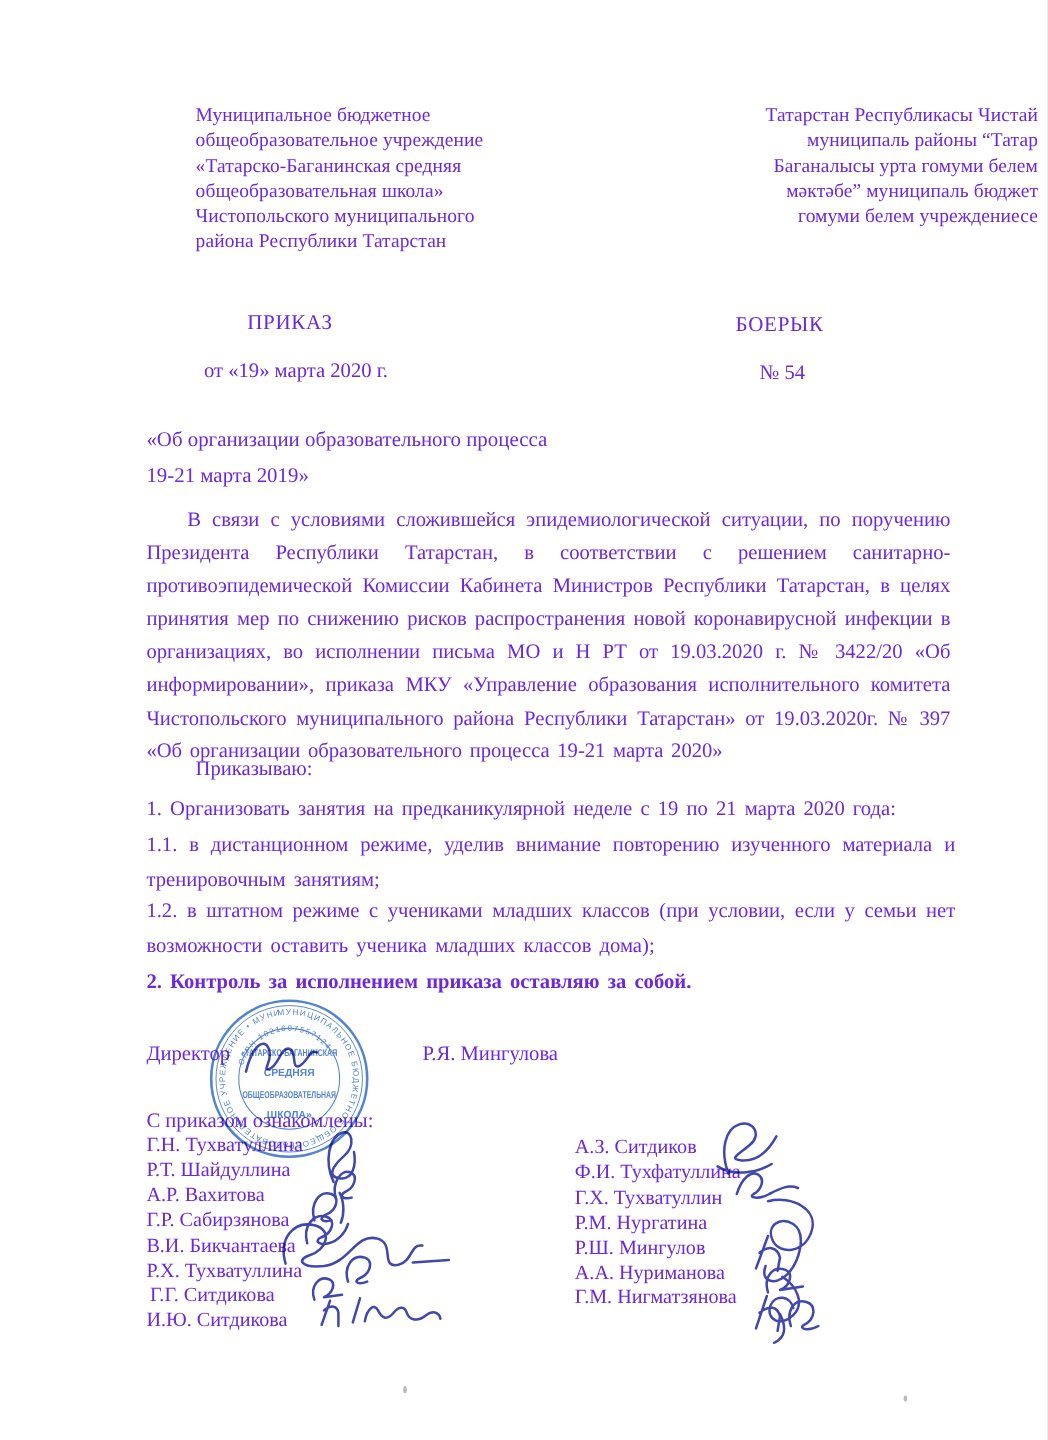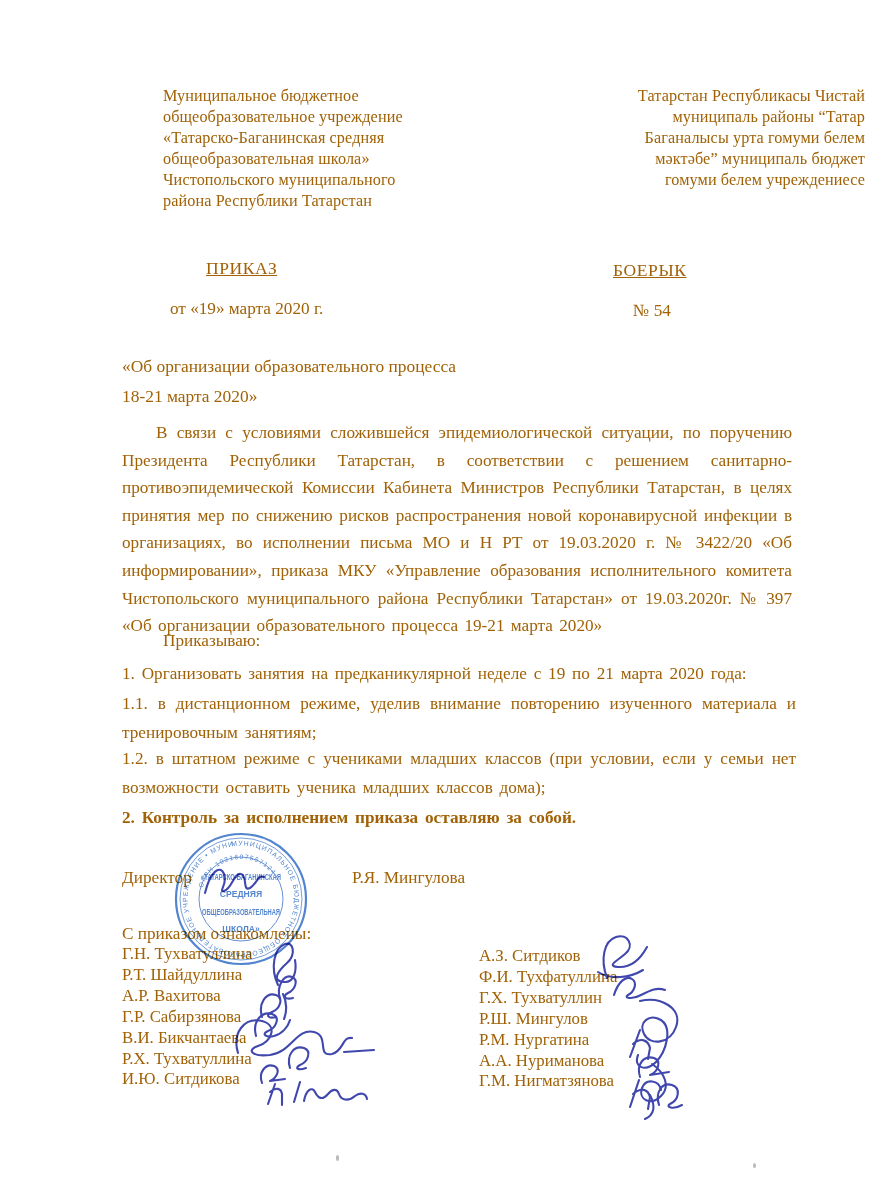--- a/index.html
+++ b/index.html
@@ -10,7 +10,7 @@
     margin: 0 auto;
     background: #ffffff;
     font-family: "Liberation Serif", "DejaVu Serif", serif;
-    color: #a16207;
+    color: #6d28d9;
     overflow: hidden;
   }
   .abs { position: absolute; }

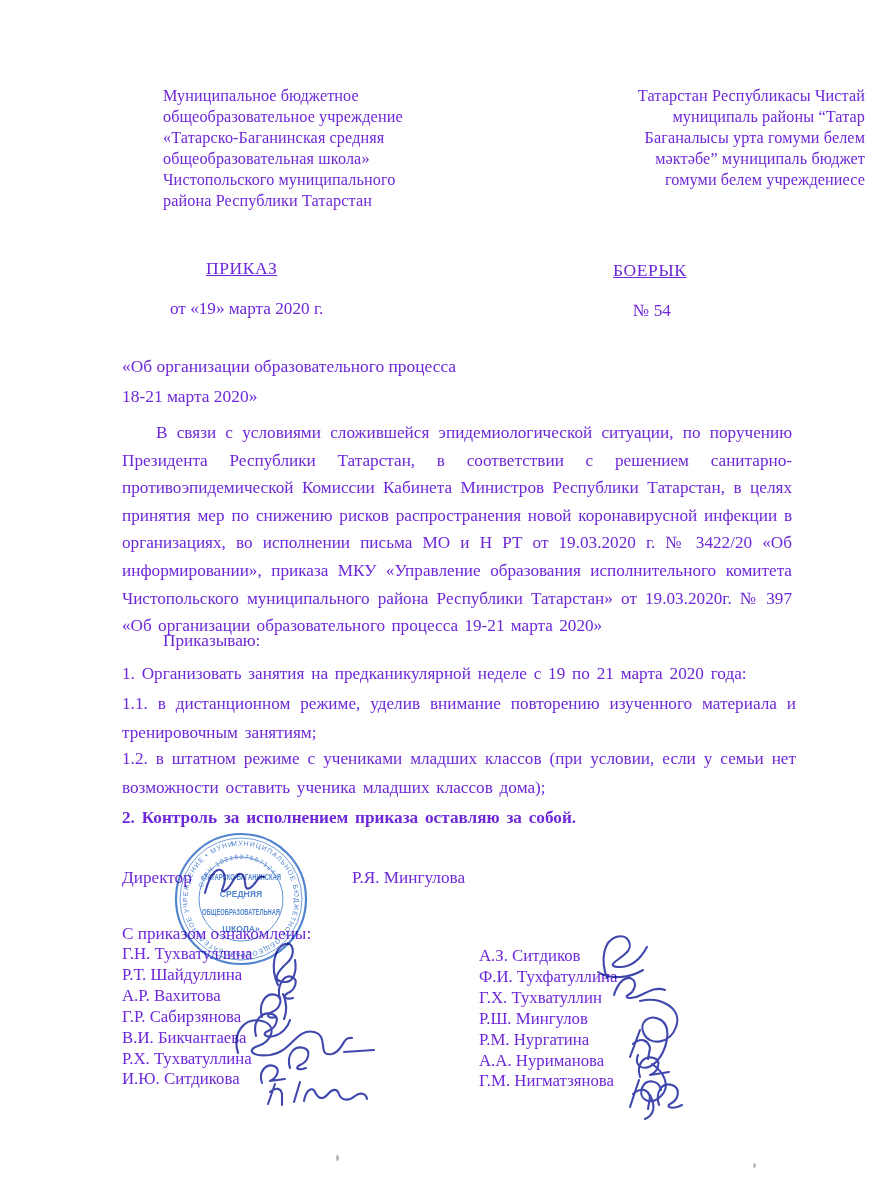--- a/index.html
+++ b/index.html
@@ -15,7 +15,7 @@
   }
   .abs { position: absolute; }
   .hdr { font-size: 16.2px; line-height: 21px; letter-spacing: .1px; }
-  .title { font-size: 17.5px; letter-spacing: .6px; text-decoration: underline; }
+  .title { font-size: 17.5px; letter-spacing: .6px; }
   .body-line { font-size: 17.2px; }
   .subject { font-size: 17.4px; line-height: 30px; }
   .para {

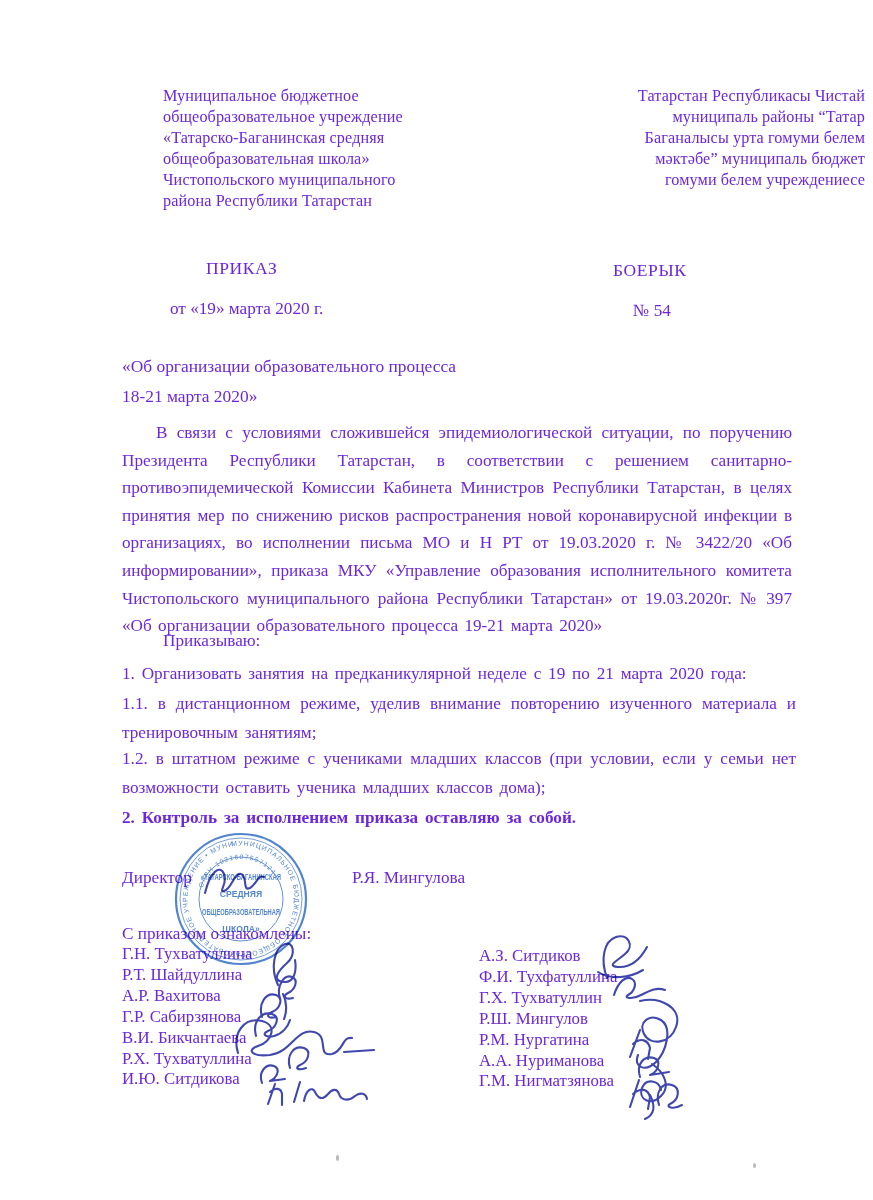--- a/index.html
+++ b/index.html
@@ -70,7 +70,7 @@
 
   <div class="abs subject" style="left:122px; top:351px; width:500px;">
     <div>«Об организации образовательного процесса</div>
-    <div>18-21 марта 2020»</div>
+    <div>19-21 марта 2019»</div>
   </div>
 
   <div class="abs para" style="left:122px; top:419px;">В связи с условиями сложившейся эпидемиологической ситуации, по поручению Президента Республики Татарстан, в соответствии с решением санитарно-противоэпидемической Комиссии Кабинета Министров Республики Татарстан, в целях принятия мер по снижению рисков распространения новой коронавирусной инфекции в организациях, во исполнении письма МО и Н РТ от 19.03.2020 г.  № 3422/20  «Об информировании»,  приказа МКУ «Управление образования исполнительного комитета Чистопольского муниципального района Республики Татарстан» от 19.03.2020г. № 397 «Об организации образовательного процесса  19-21 марта 2020»</div>

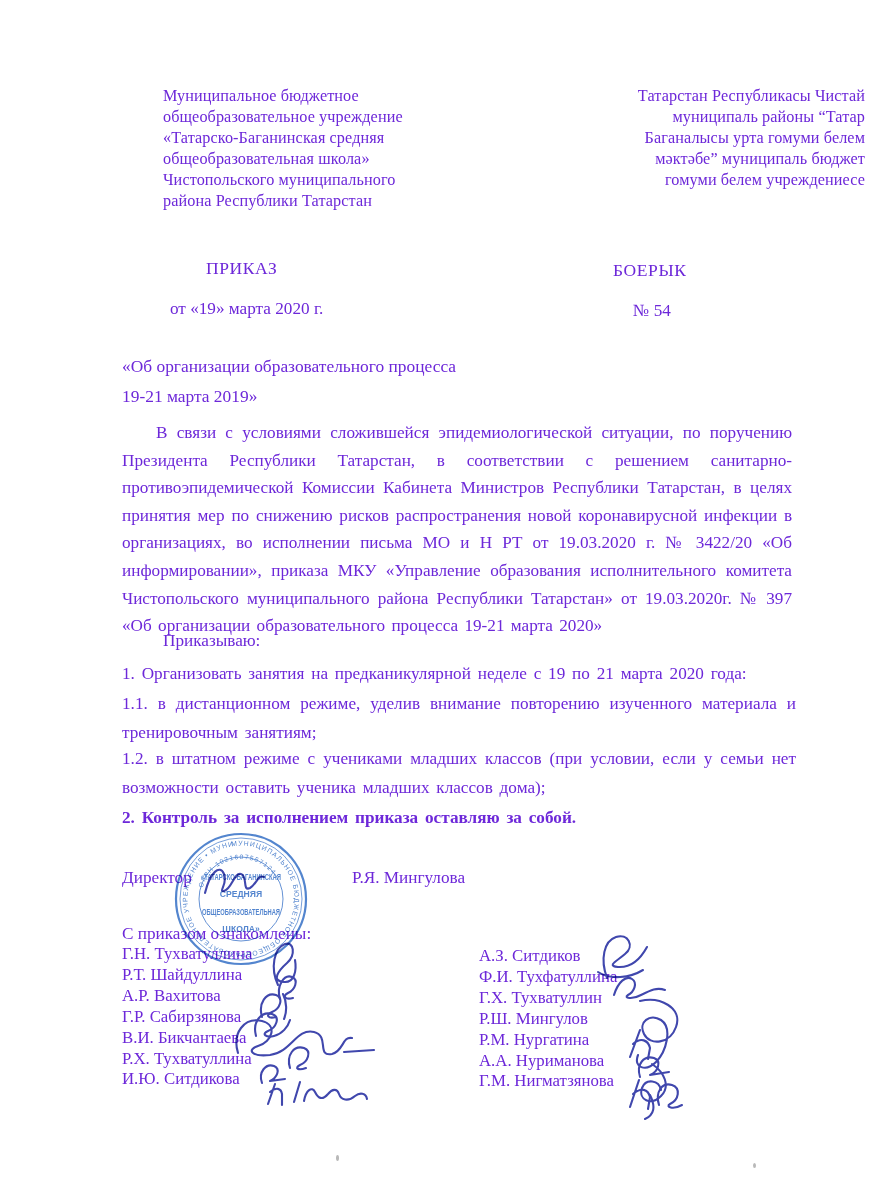--- a/index.html
+++ b/index.html
@@ -100,8 +100,8 @@
     <div>А.З.  Ситдиков</div>
     <div>Ф.И.  Тухфатуллина</div>
     <div>Г.Х. Тухватуллин</div>
+    <div>Р.М. Нургатина</div>
     <div>Р.Ш. Мингулов</div>
-    <div>Р.М. Нургатина</div>
     <div>А.А. Нуриманова</div>
     <div>Г.М. Нигматзянова</div>
   </div>

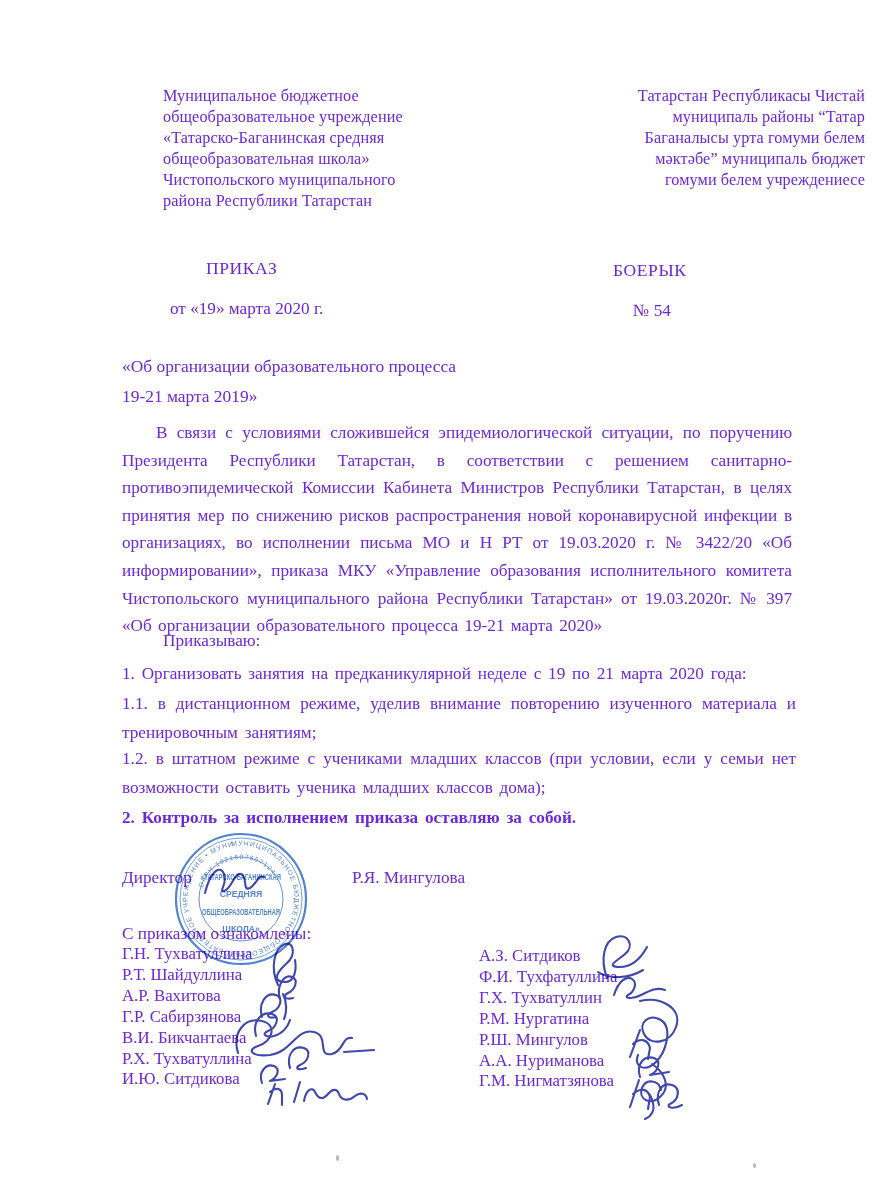--- a/index.html
+++ b/index.html
@@ -93,6 +93,7 @@
     <div>Г.Р. Сабирзянова</div>
     <div>В.И. Бикчантаева</div>
     <div>Р.Х. Тухватуллина</div>
+    <div style="padding-left:3px;">Г.Г. Ситдикова</div>
     <div>И.Ю. Ситдикова</div>
   </div>
 

